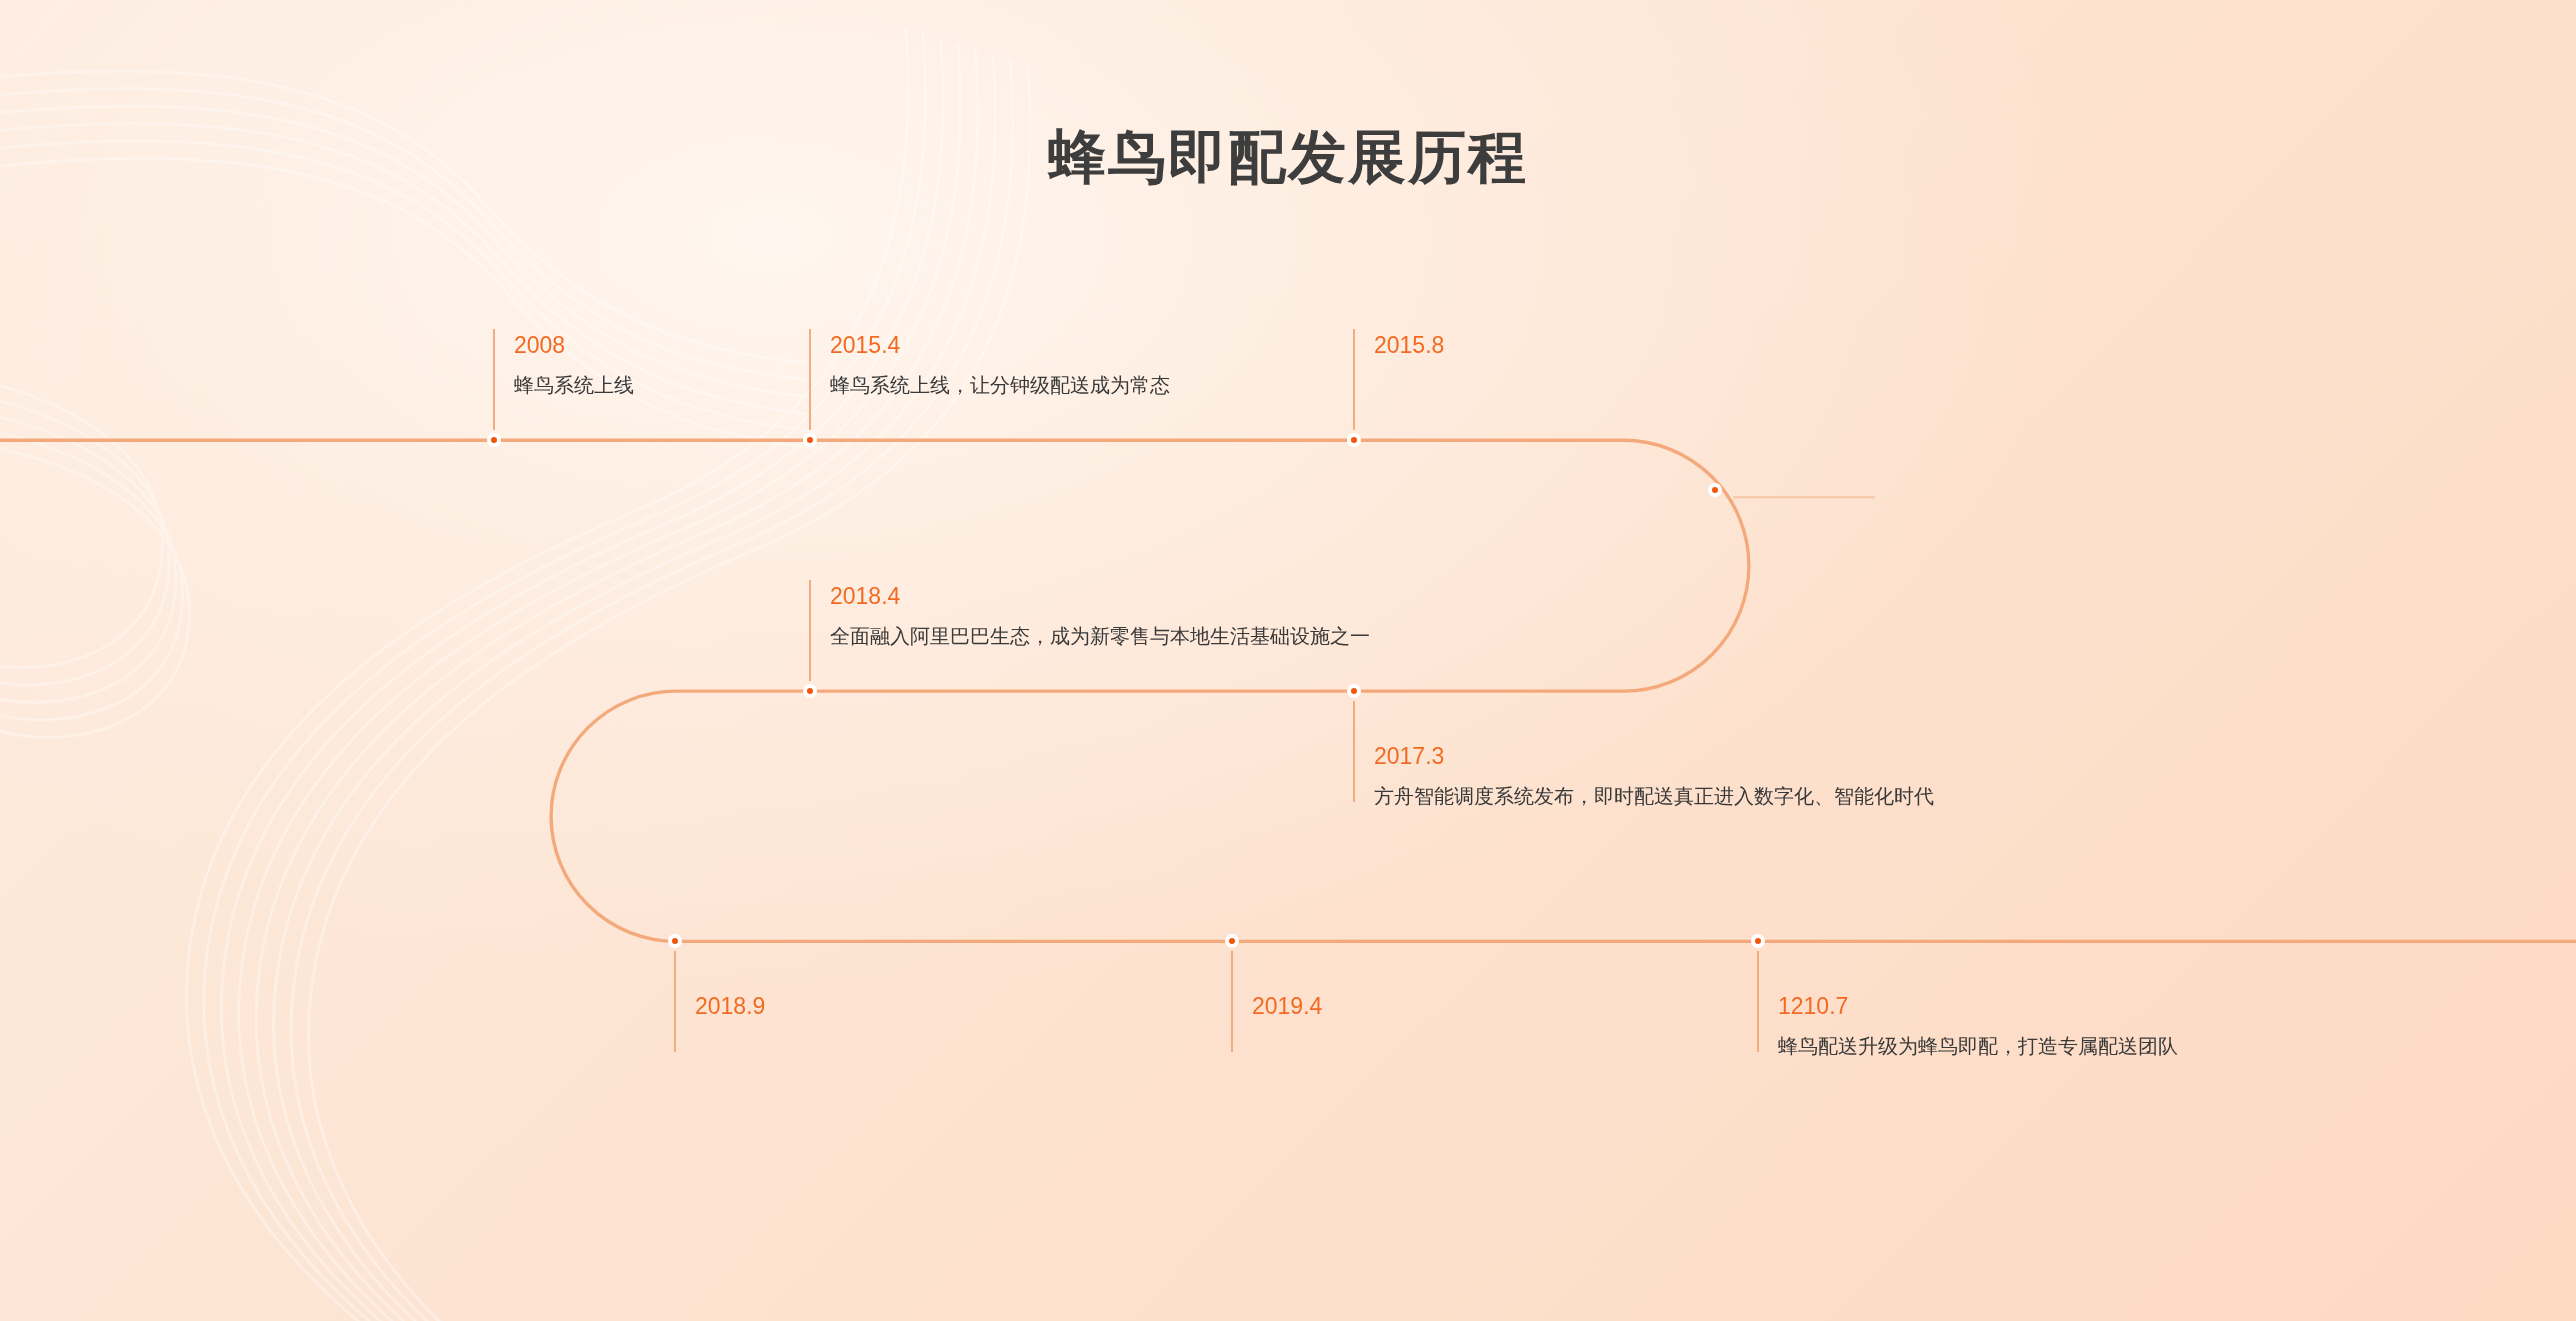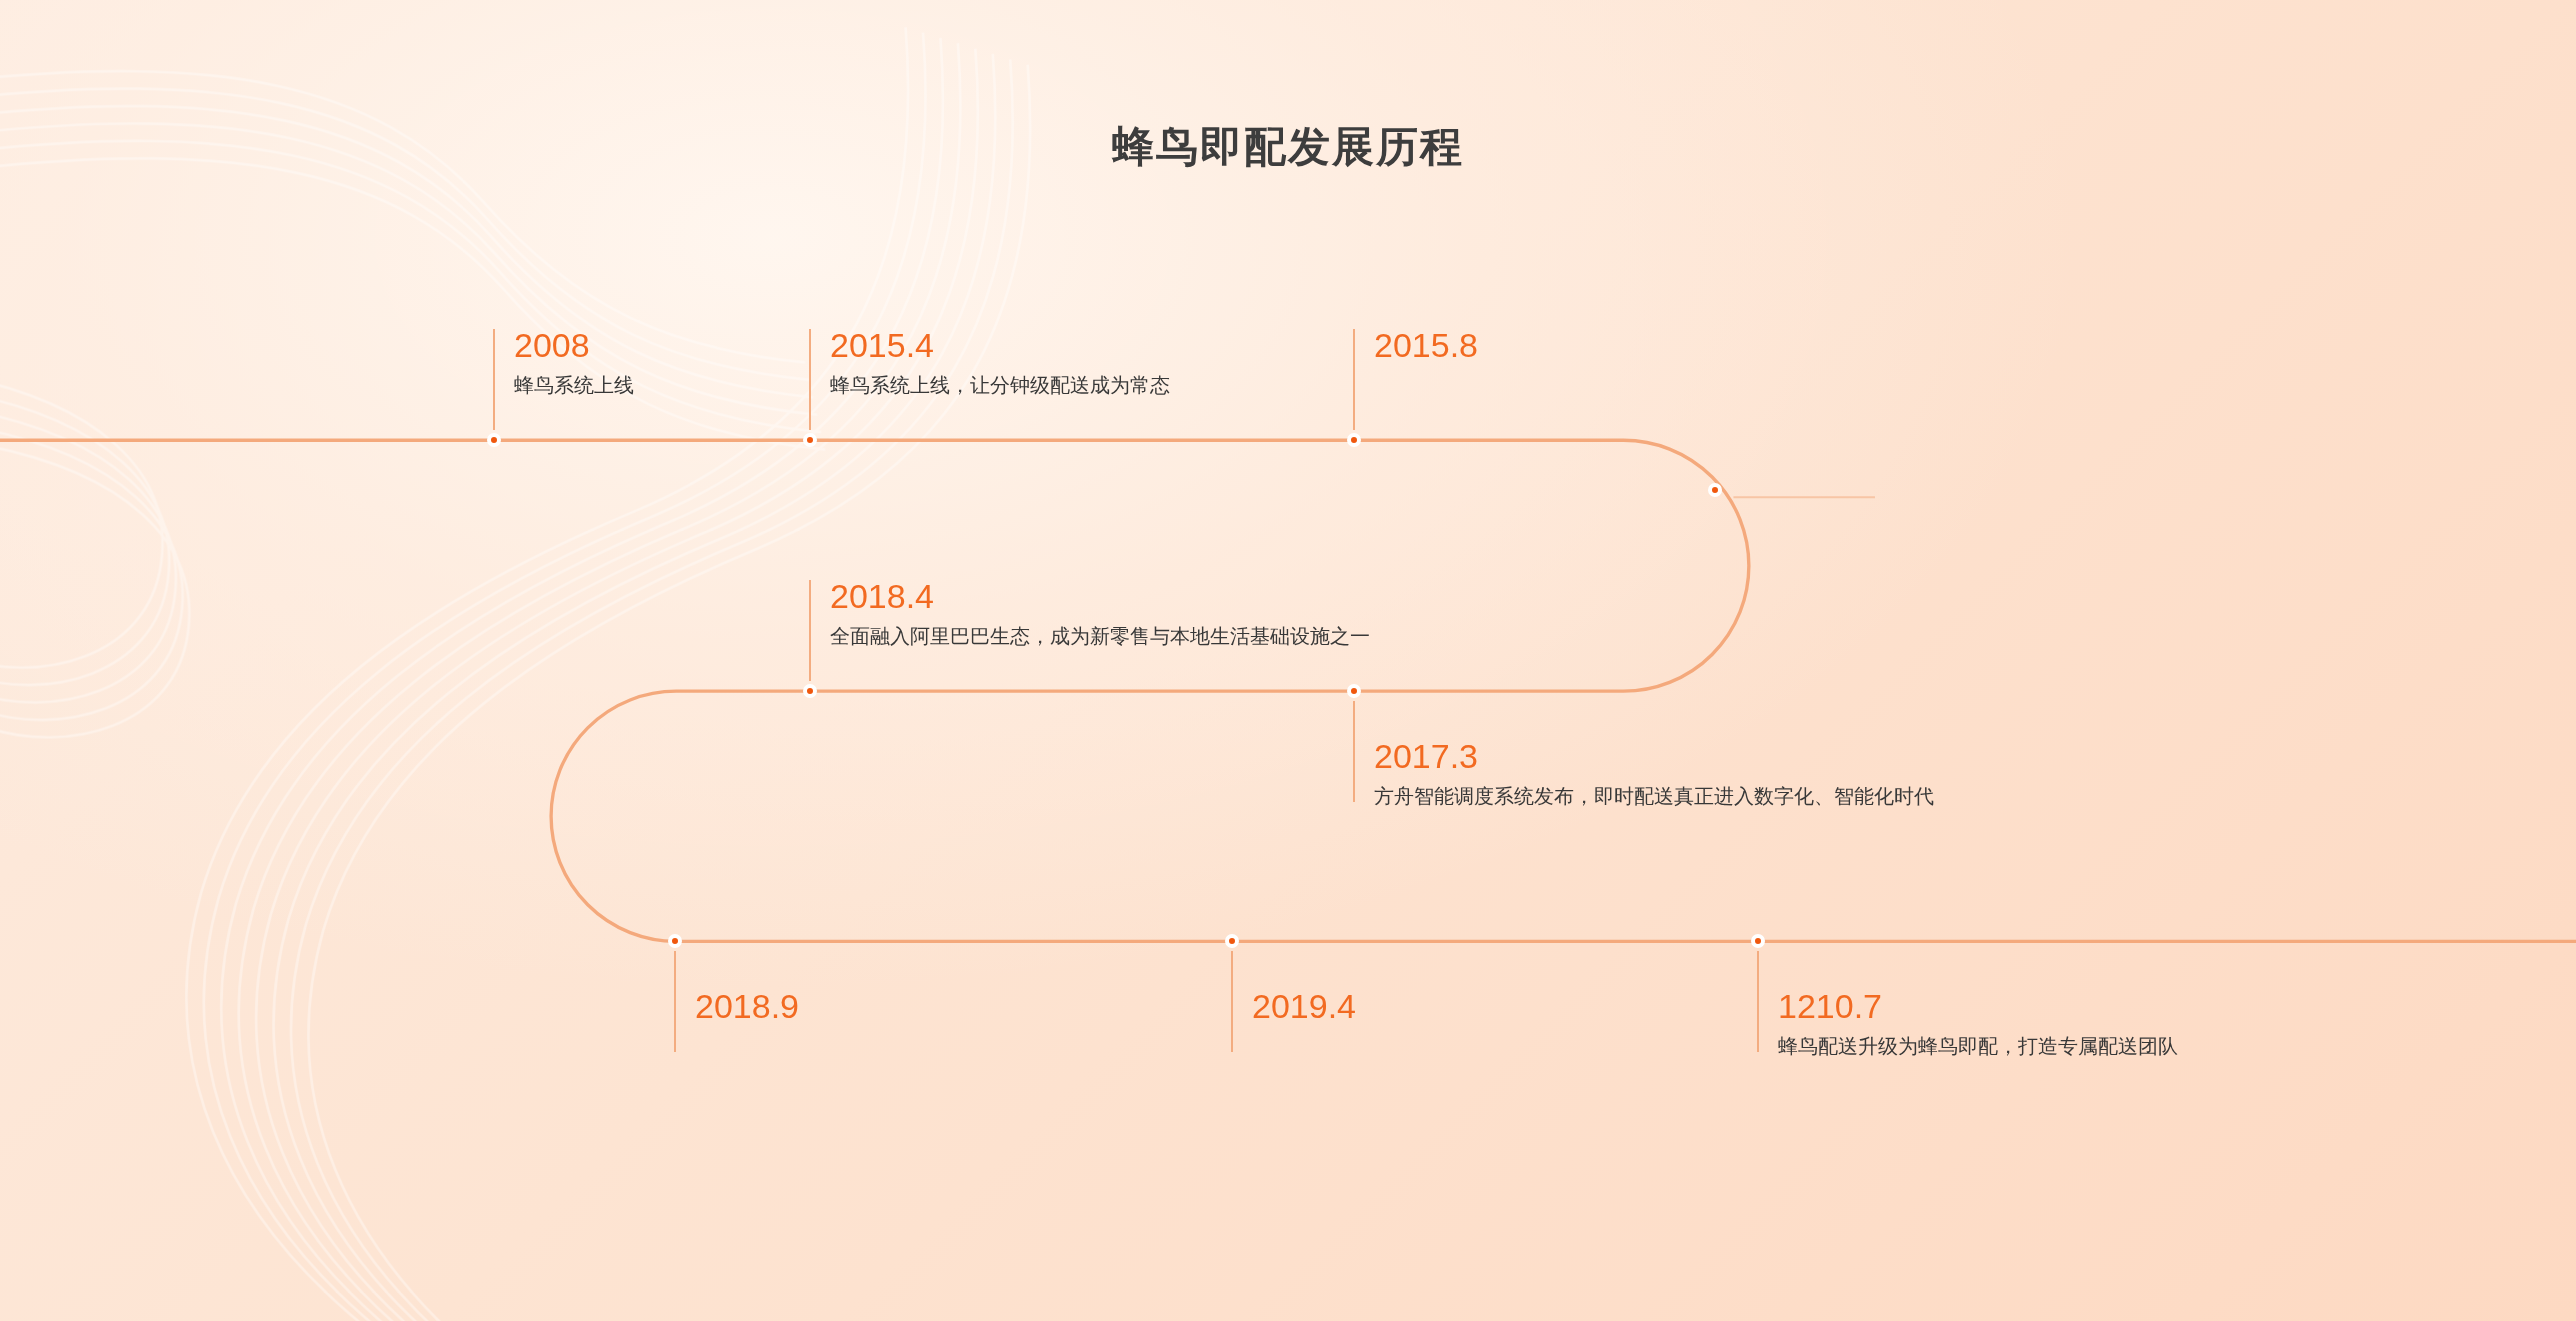--- a/index.html
+++ b/index.html
@@ -17,7 +17,7 @@
 
   .page-title {
     position:absolute; top:119px; left:50%; transform:translateX(-50%);
-    font-size:42px; font-weight:700; color:#3d3d3d; letter-spacing:2px; white-space:nowrap;
+    font-size:58px; font-weight:700; color:#3d3d3d; letter-spacing:2px; white-space:nowrap;
   }
 
   

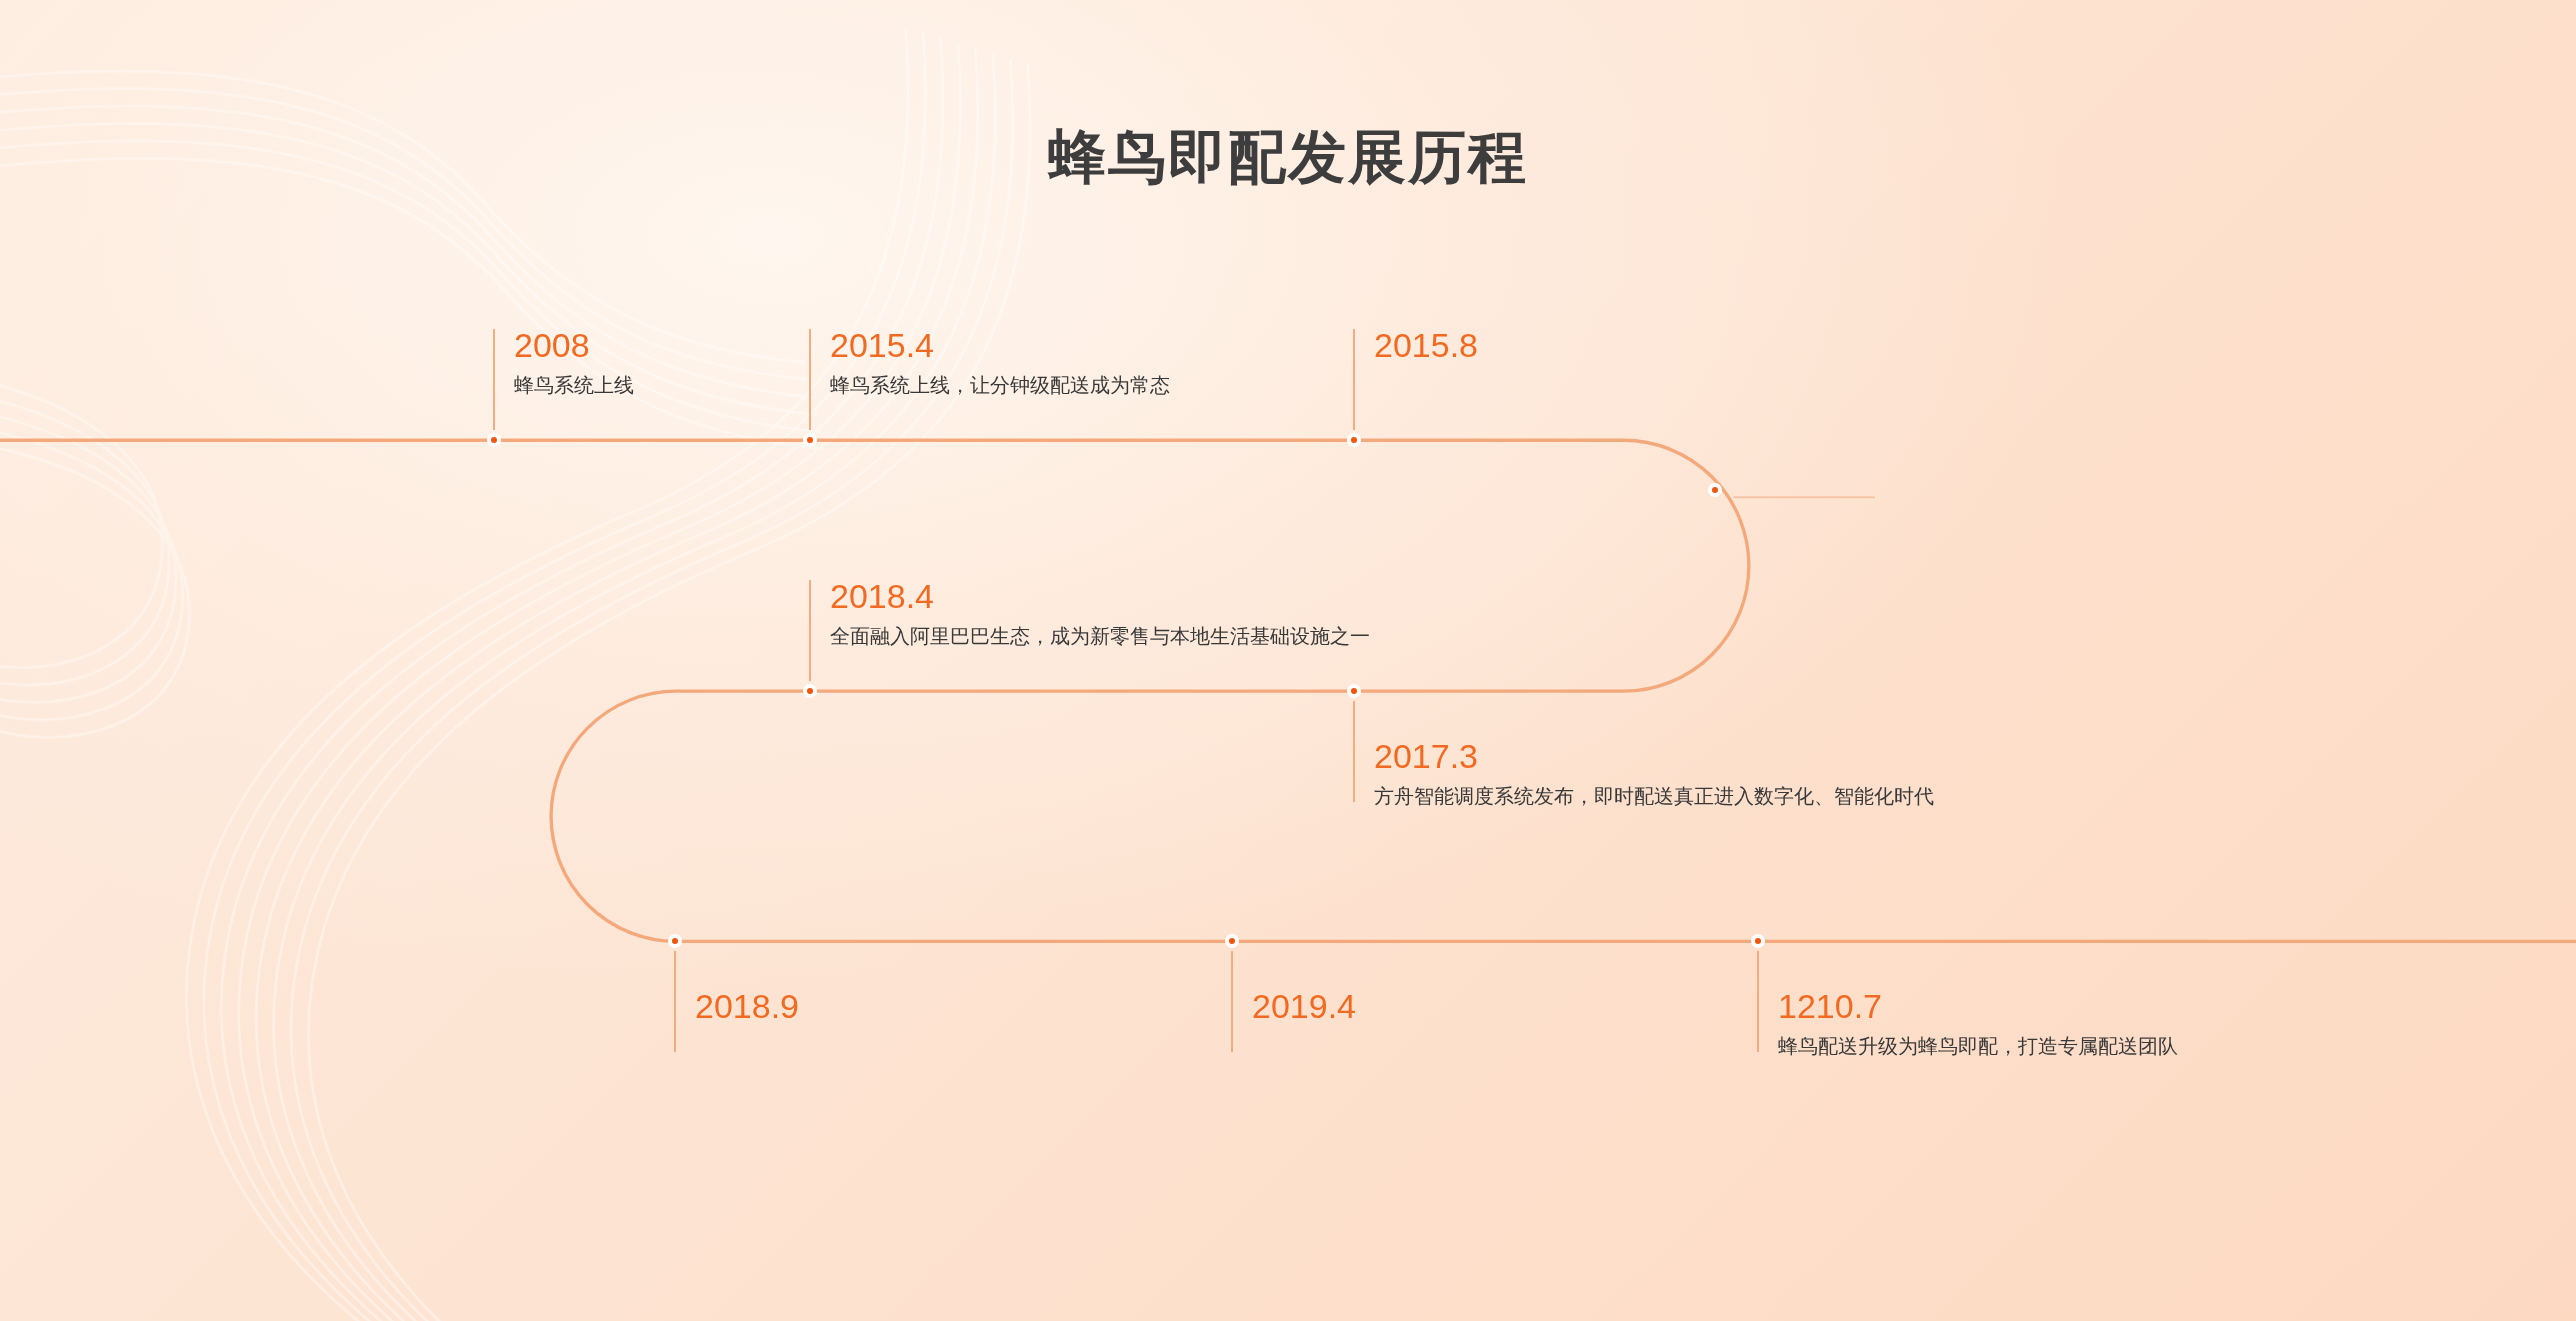--- a/index.html
+++ b/index.html
@@ -35,7 +35,7 @@
   .above .label { top:-109px; }
   .below .label { top:51px;  }
 
-  .year { font-size:34px; line-height:29.5px; font-weight:500; color:#f26a21; }
+  .year { font-size:23px; line-height:29.5px; font-weight:500; color:#f26a21; }
   .desc { font-size:20px; line-height:34px; color:#383838; margin-top:7.4px; }
 
   .w640 .desc { max-width:429px; }

